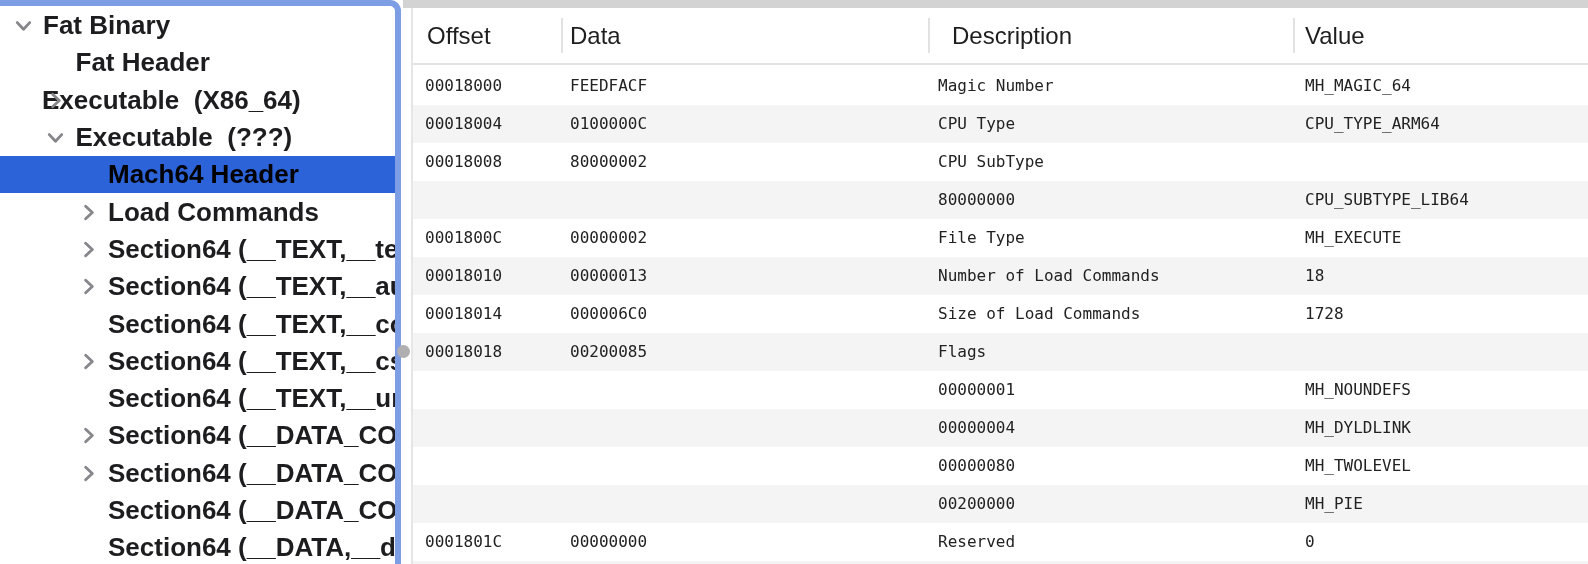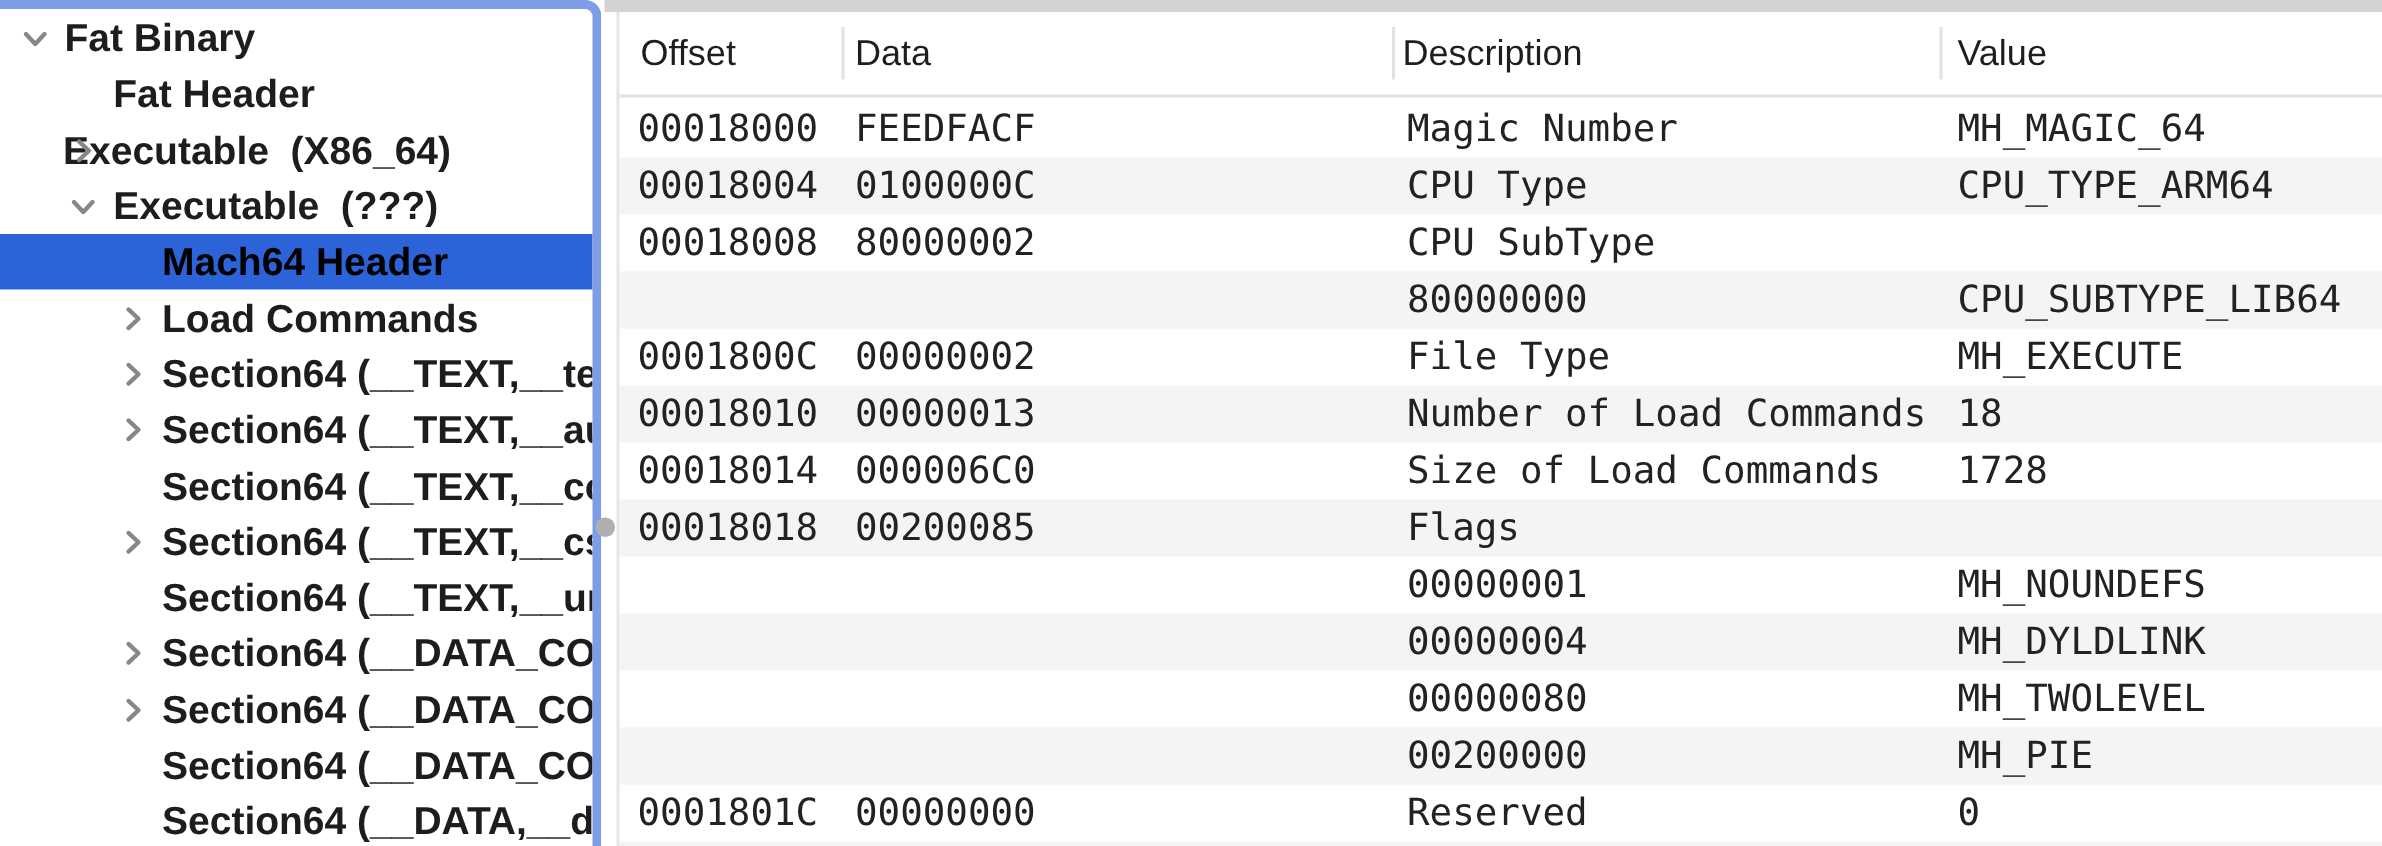--- a/index.html
+++ b/index.html
@@ -53,7 +53,7 @@
   .hcell{position:relative;height:100%;display:flex;align-items:center;}
   .hcell.c0{padding-left:14px;}
   .hcell.c1{padding-left:9px;}
-  .hcell.c2{padding-left:7px;text-align:right;}
+  .hcell.c2{padding-left:24px;text-align:right;}
   .hcell.c3{padding-left:12px;border-radius:12px;}
   .hcell .colsep{
     position:absolute;left:0;top:10px;height:35px;width:2px;background:#e2e2e2;

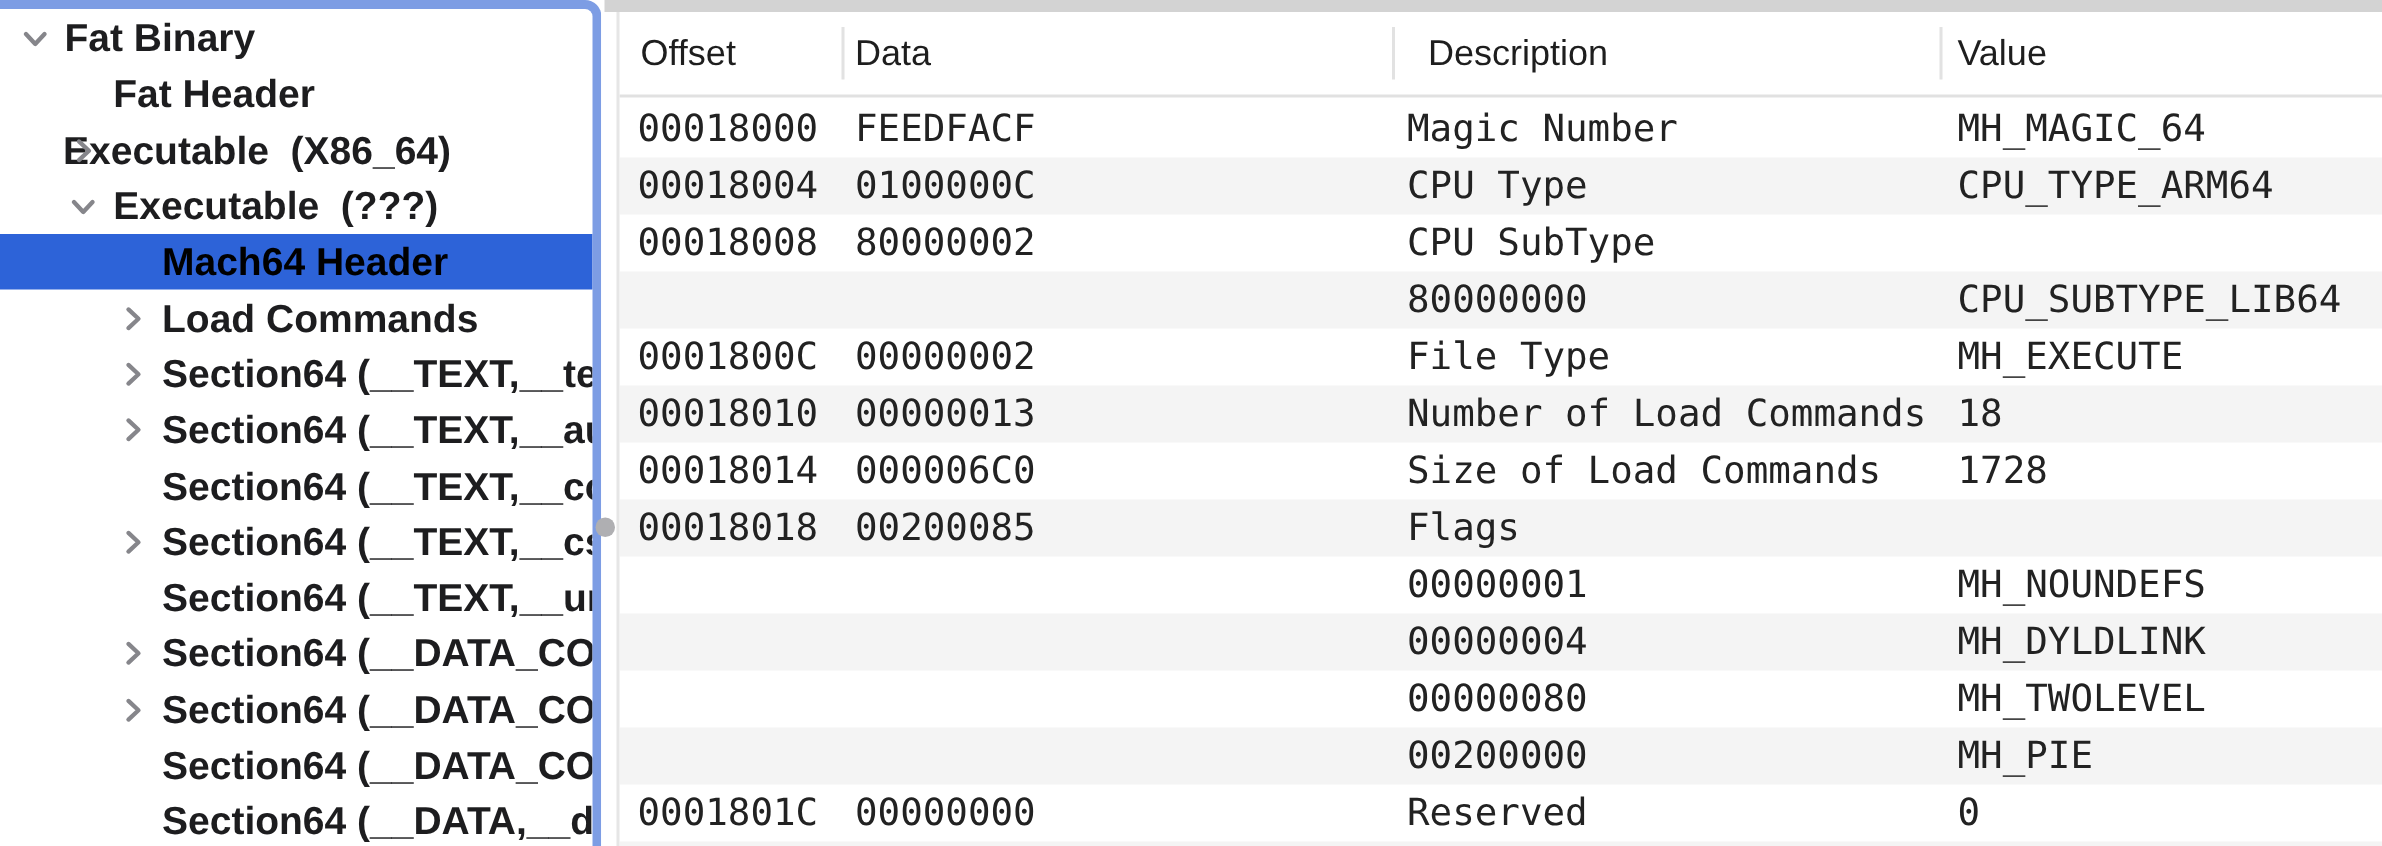--- a/index.html
+++ b/index.html
@@ -59,7 +59,7 @@
     position:absolute;left:0;top:10px;height:35px;width:2px;background:#e2e2e2;
   }
   .tbody{position:absolute;left:0;right:0;top:67px;bottom:0;overflow:hidden;
-    font-family:"DejaVu Sans Mono","Liberation Mono",monospace;font-size:25px;color:#222;}
+    font-family:"DejaVu Sans Mono","Liberation Mono",monospace;font-size:16px;color:#222;}
   .trow{height:38px;line-height:38px;}
   .trow:nth-child(even){background:var(--zebra,#f4f4f4);}
   .tcell{overflow:hidden;white-space:pre;}

